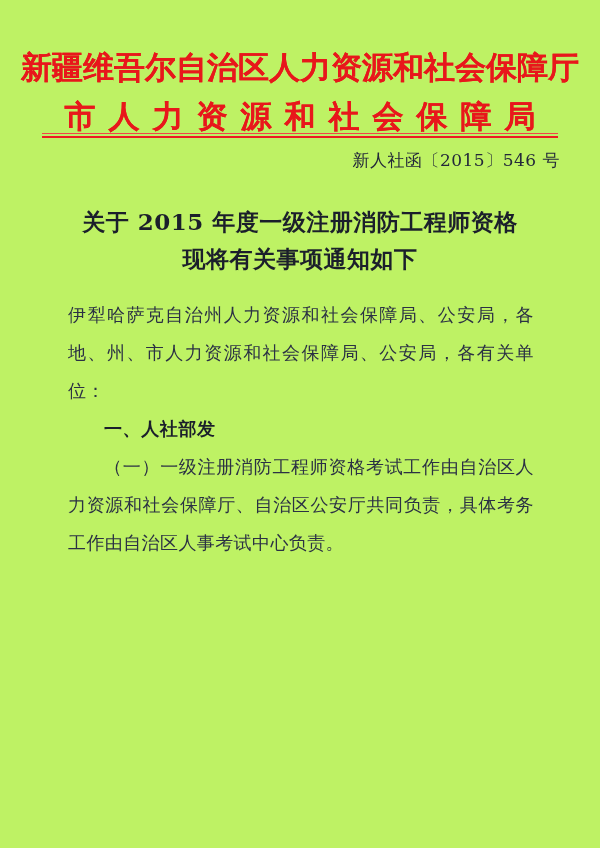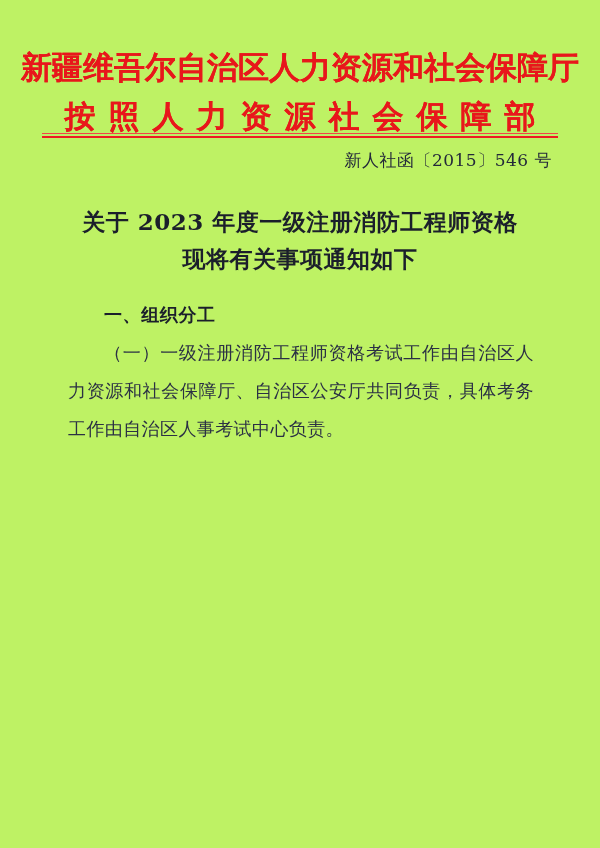--- a/index.html
+++ b/index.html
@@ -144,7 +144,7 @@
 
   <div class="letterhead">
     <div class="lh-line lh-line-1">新疆维吾尔自治区人力资源和社会保障厅</div>
-    <div class="lh-line lh-line-2">按照人力资源社会保障部</div>
+    <div class="lh-line lh-line-2">市人力资源和社会保障局</div>
   </div>
 
   <div class="rule-wrap">

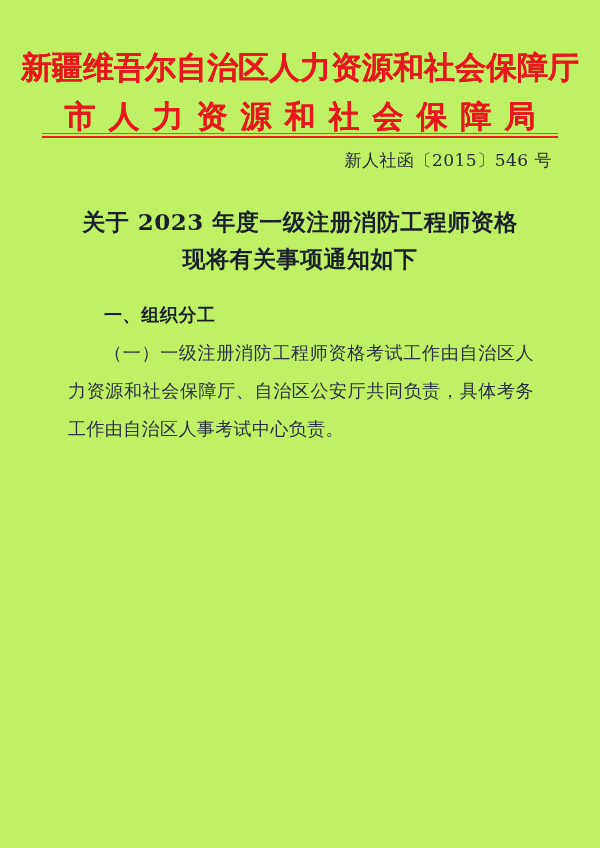--- a/index.html
+++ b/index.html
@@ -84,7 +84,7 @@
   
   .doc-number {
     position: absolute;
-    right: 96px;
+    right: 88px;
     top: 148px;
     font-size: 17px;
     line-height: 24px;

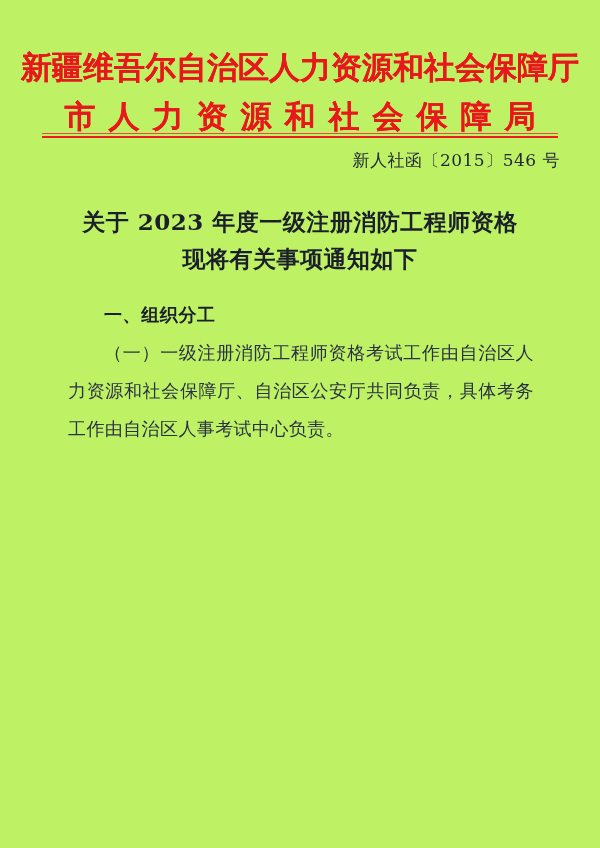--- a/index.html
+++ b/index.html
@@ -156,7 +156,7 @@
   <div class="doc-number">新人社函〔2015〕546 号</div>
 
   <div class="doc-title">
-    <span class="t-line">关于 2023 年度一级注册消防工程师资格</span>
+    <span class="t-line">关于 2015 年度一级注册消防工程师资格</span>
     <span class="t-line">现将有关事项通知如下</span>
   </div>
 

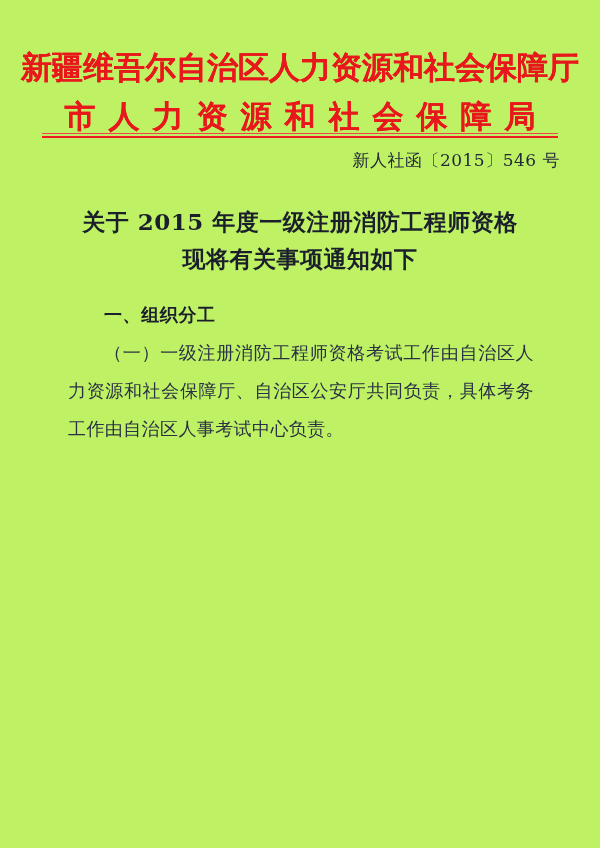--- a/index.html
+++ b/index.html
@@ -161,6 +161,7 @@
   </div>
 
   <div class="body-text">
+    <p class="p-recipients">伊犁哈萨克自治州人力资源和社会保障局、公安局，各地、州、市人力资源和社会保障局、公安局，各有关单位：</p>
     <p class="p-heading">一、组织分工</p>
     <p class="p-indent">（一）一级注册消防工程师资格考试工作由自治区人力资源和社会保障厅、自治区公安厅共同负责，具体考务工作由自治区人事考试中心负责。</p>
 

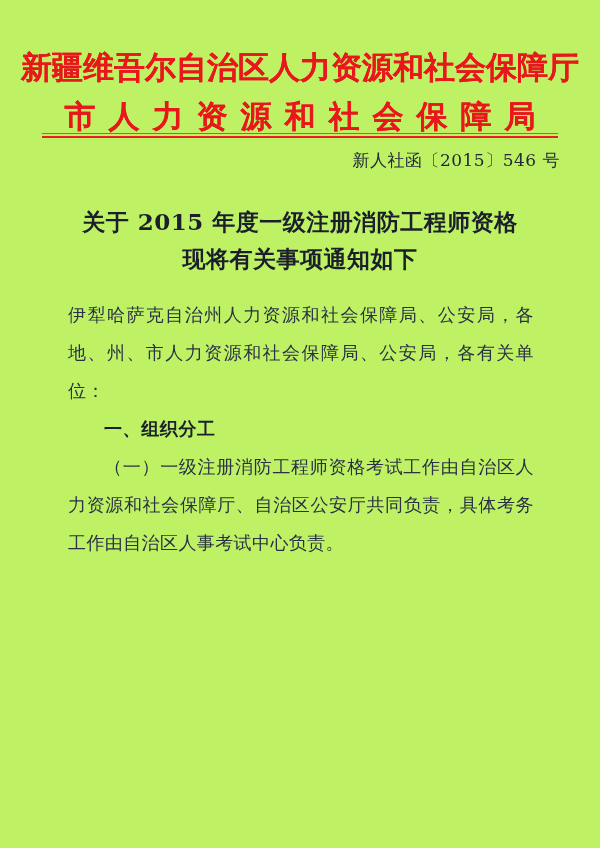--- a/index.html
+++ b/index.html
@@ -162,7 +162,7 @@
 
   <div class="body-text">
     <p class="p-recipients">伊犁哈萨克自治州人力资源和社会保障局、公安局，各地、州、市人力资源和社会保障局、公安局，各有关单位：</p>
-    <p class="p-heading">一、组织分工</p>
+    <p class="p-heading">一、人社部发</p>
     <p class="p-indent">（一）一级注册消防工程师资格考试工作由自治区人力资源和社会保障厅、自治区公安厅共同负责，具体考务工作由自治区人事考试中心负责。</p>
 
   </div>

